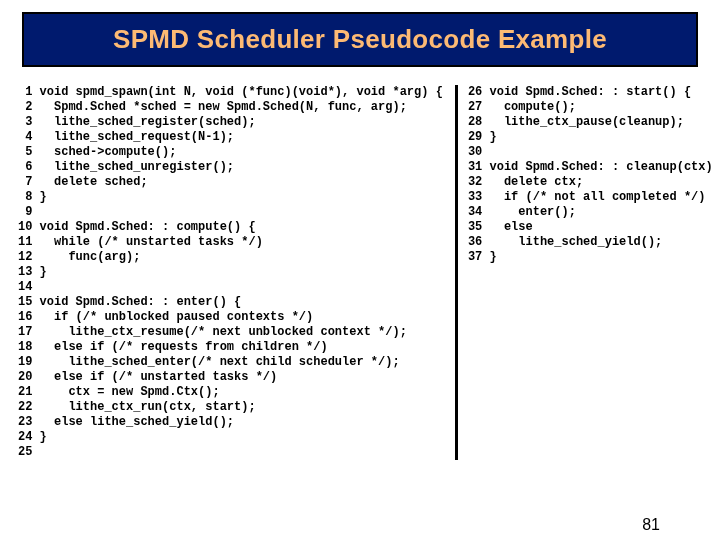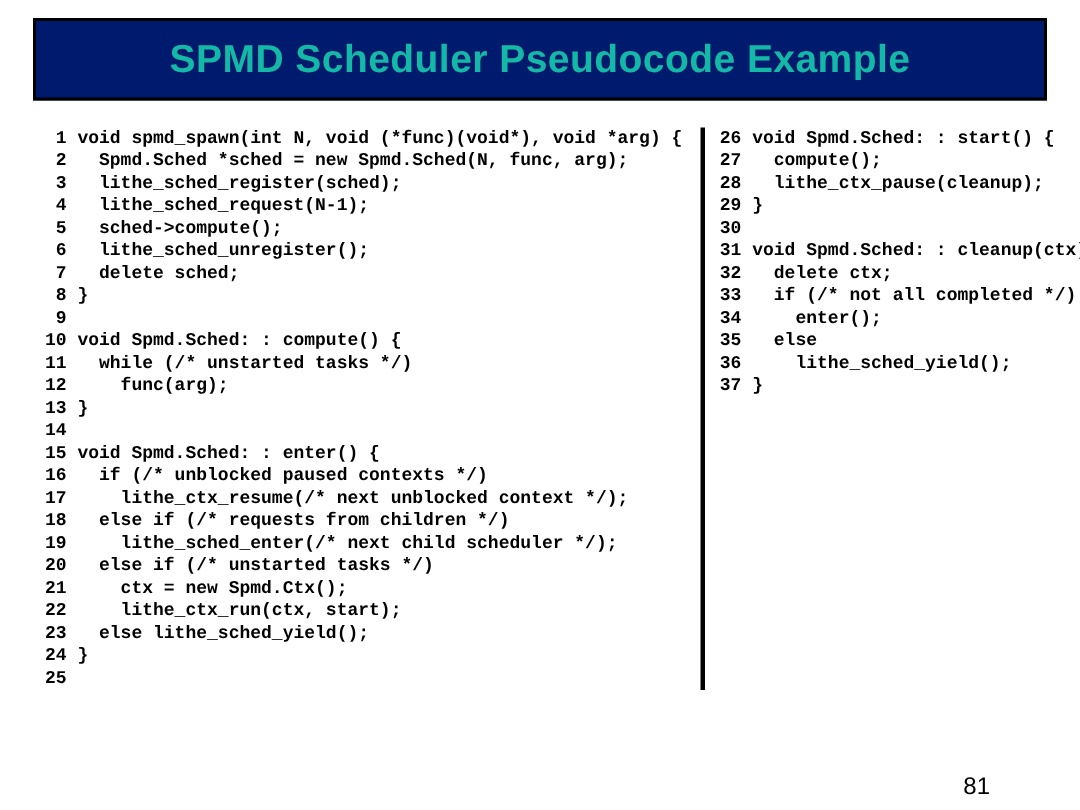--- a/index.html
+++ b/index.html
@@ -26,7 +26,7 @@
   }
   .title-bar h1 {
     margin: 0;
-    color: #14b8a6;
+    color: #fdba74;
     font-size: 26px;
     font-weight: bold;
     letter-spacing: 0.3px;

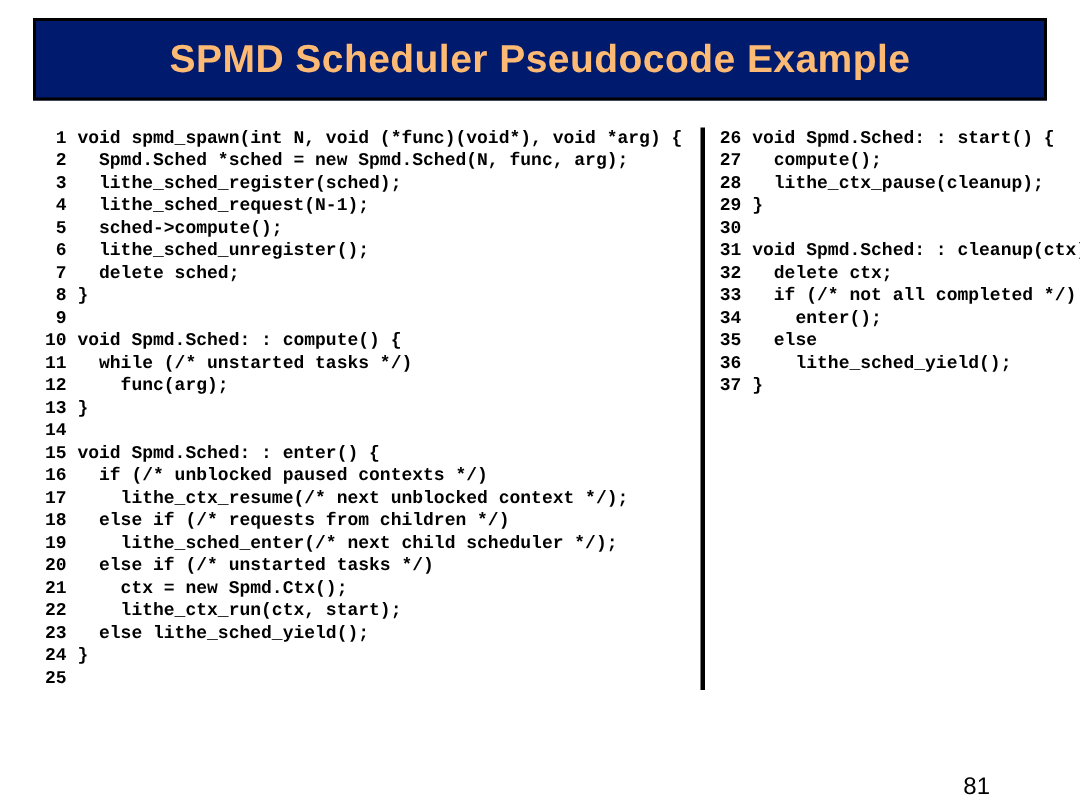--- a/index.html
+++ b/index.html
@@ -33,7 +33,7 @@
   }
   .code-area {
     display: flex;
-    margin: 18px 22px 0 30px;
+    margin: 18px 22px 0 18px;
   }
   .col-left {
     flex: 0 0 auto;

